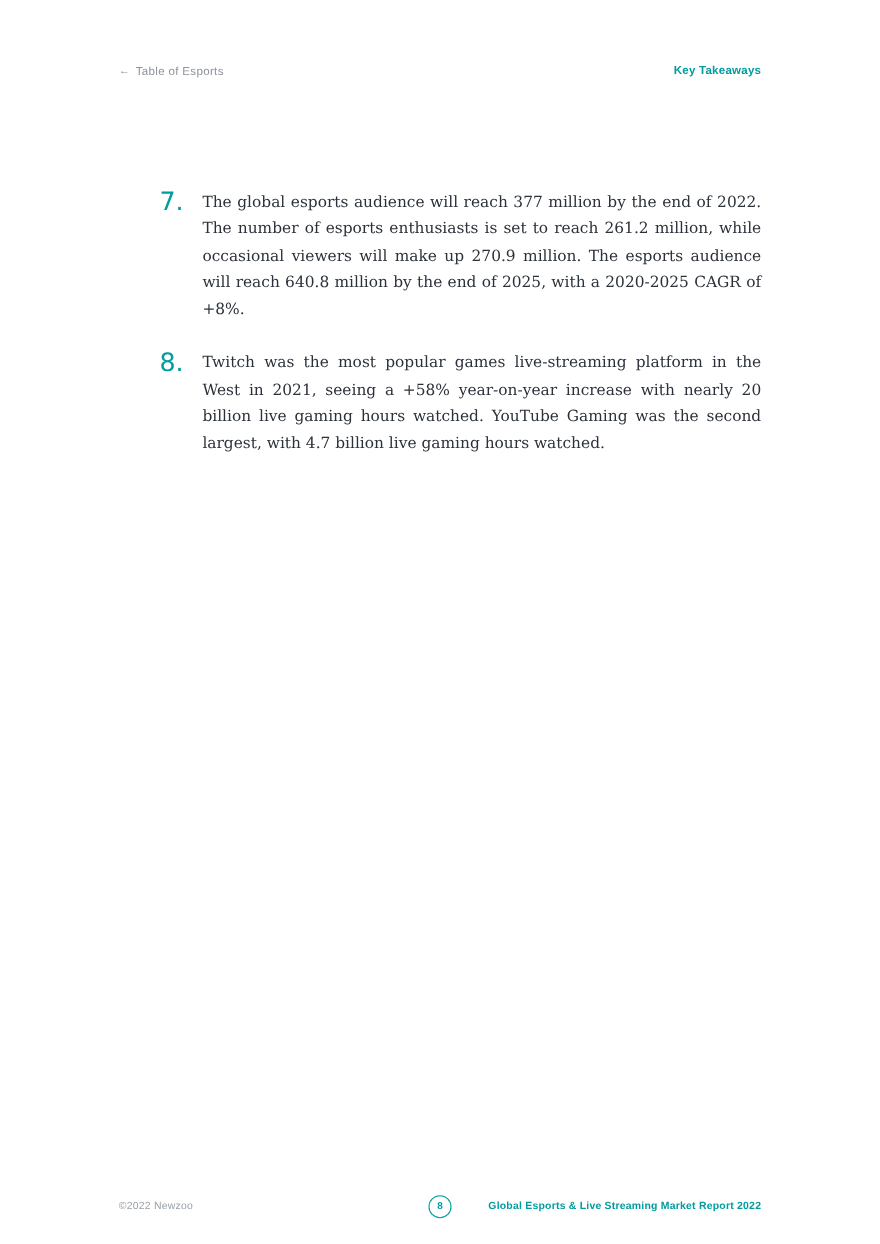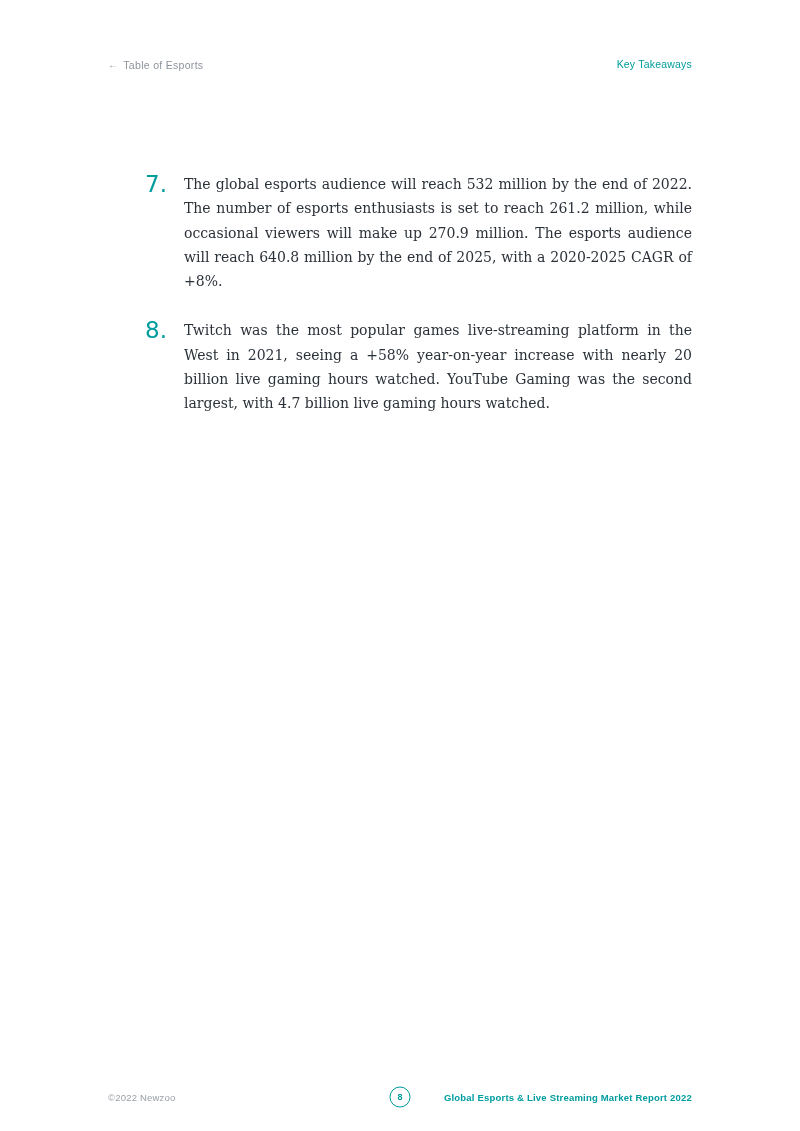--- a/index.html
+++ b/index.html
@@ -44,7 +44,7 @@
   .section-label {
     color: #009c9e;
     font-size: 10.5px;
-    font-weight: normal;
+    font-weight: bold;
     letter-spacing: 0.2px;
   }
 

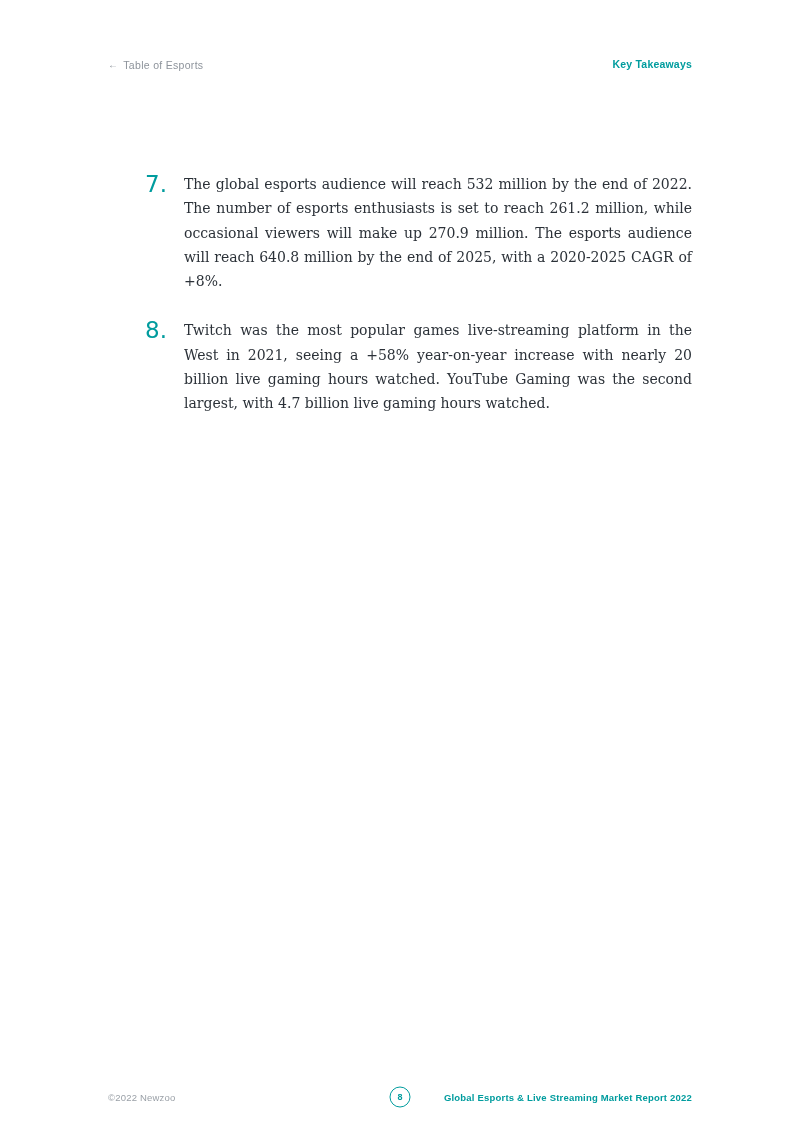--- a/index.html
+++ b/index.html
@@ -142,7 +142,7 @@
 
     <div class="takeaway">
       <div class="tk-number">7.</div>
-      <div class="tk-text">The global esports audience will reach 532 million by the end of 2022. The number of esports enthusiasts is set to reach 261.2 million, while occasional viewers will make up 270.9 million. The esports audience will reach 640.8 million by the end of 2025, with a 2020-2025 CAGR of +8%.</div>
+      <div class="tk-text">The global esports audience will reach 377 million by the end of 2022. The number of esports enthusiasts is set to reach 261.2 million, while occasional viewers will make up 270.9 million. The esports audience will reach 640.8 million by the end of 2025, with a 2020-2025 CAGR of +8%.</div>
     </div>
 
     <div class="takeaway">

